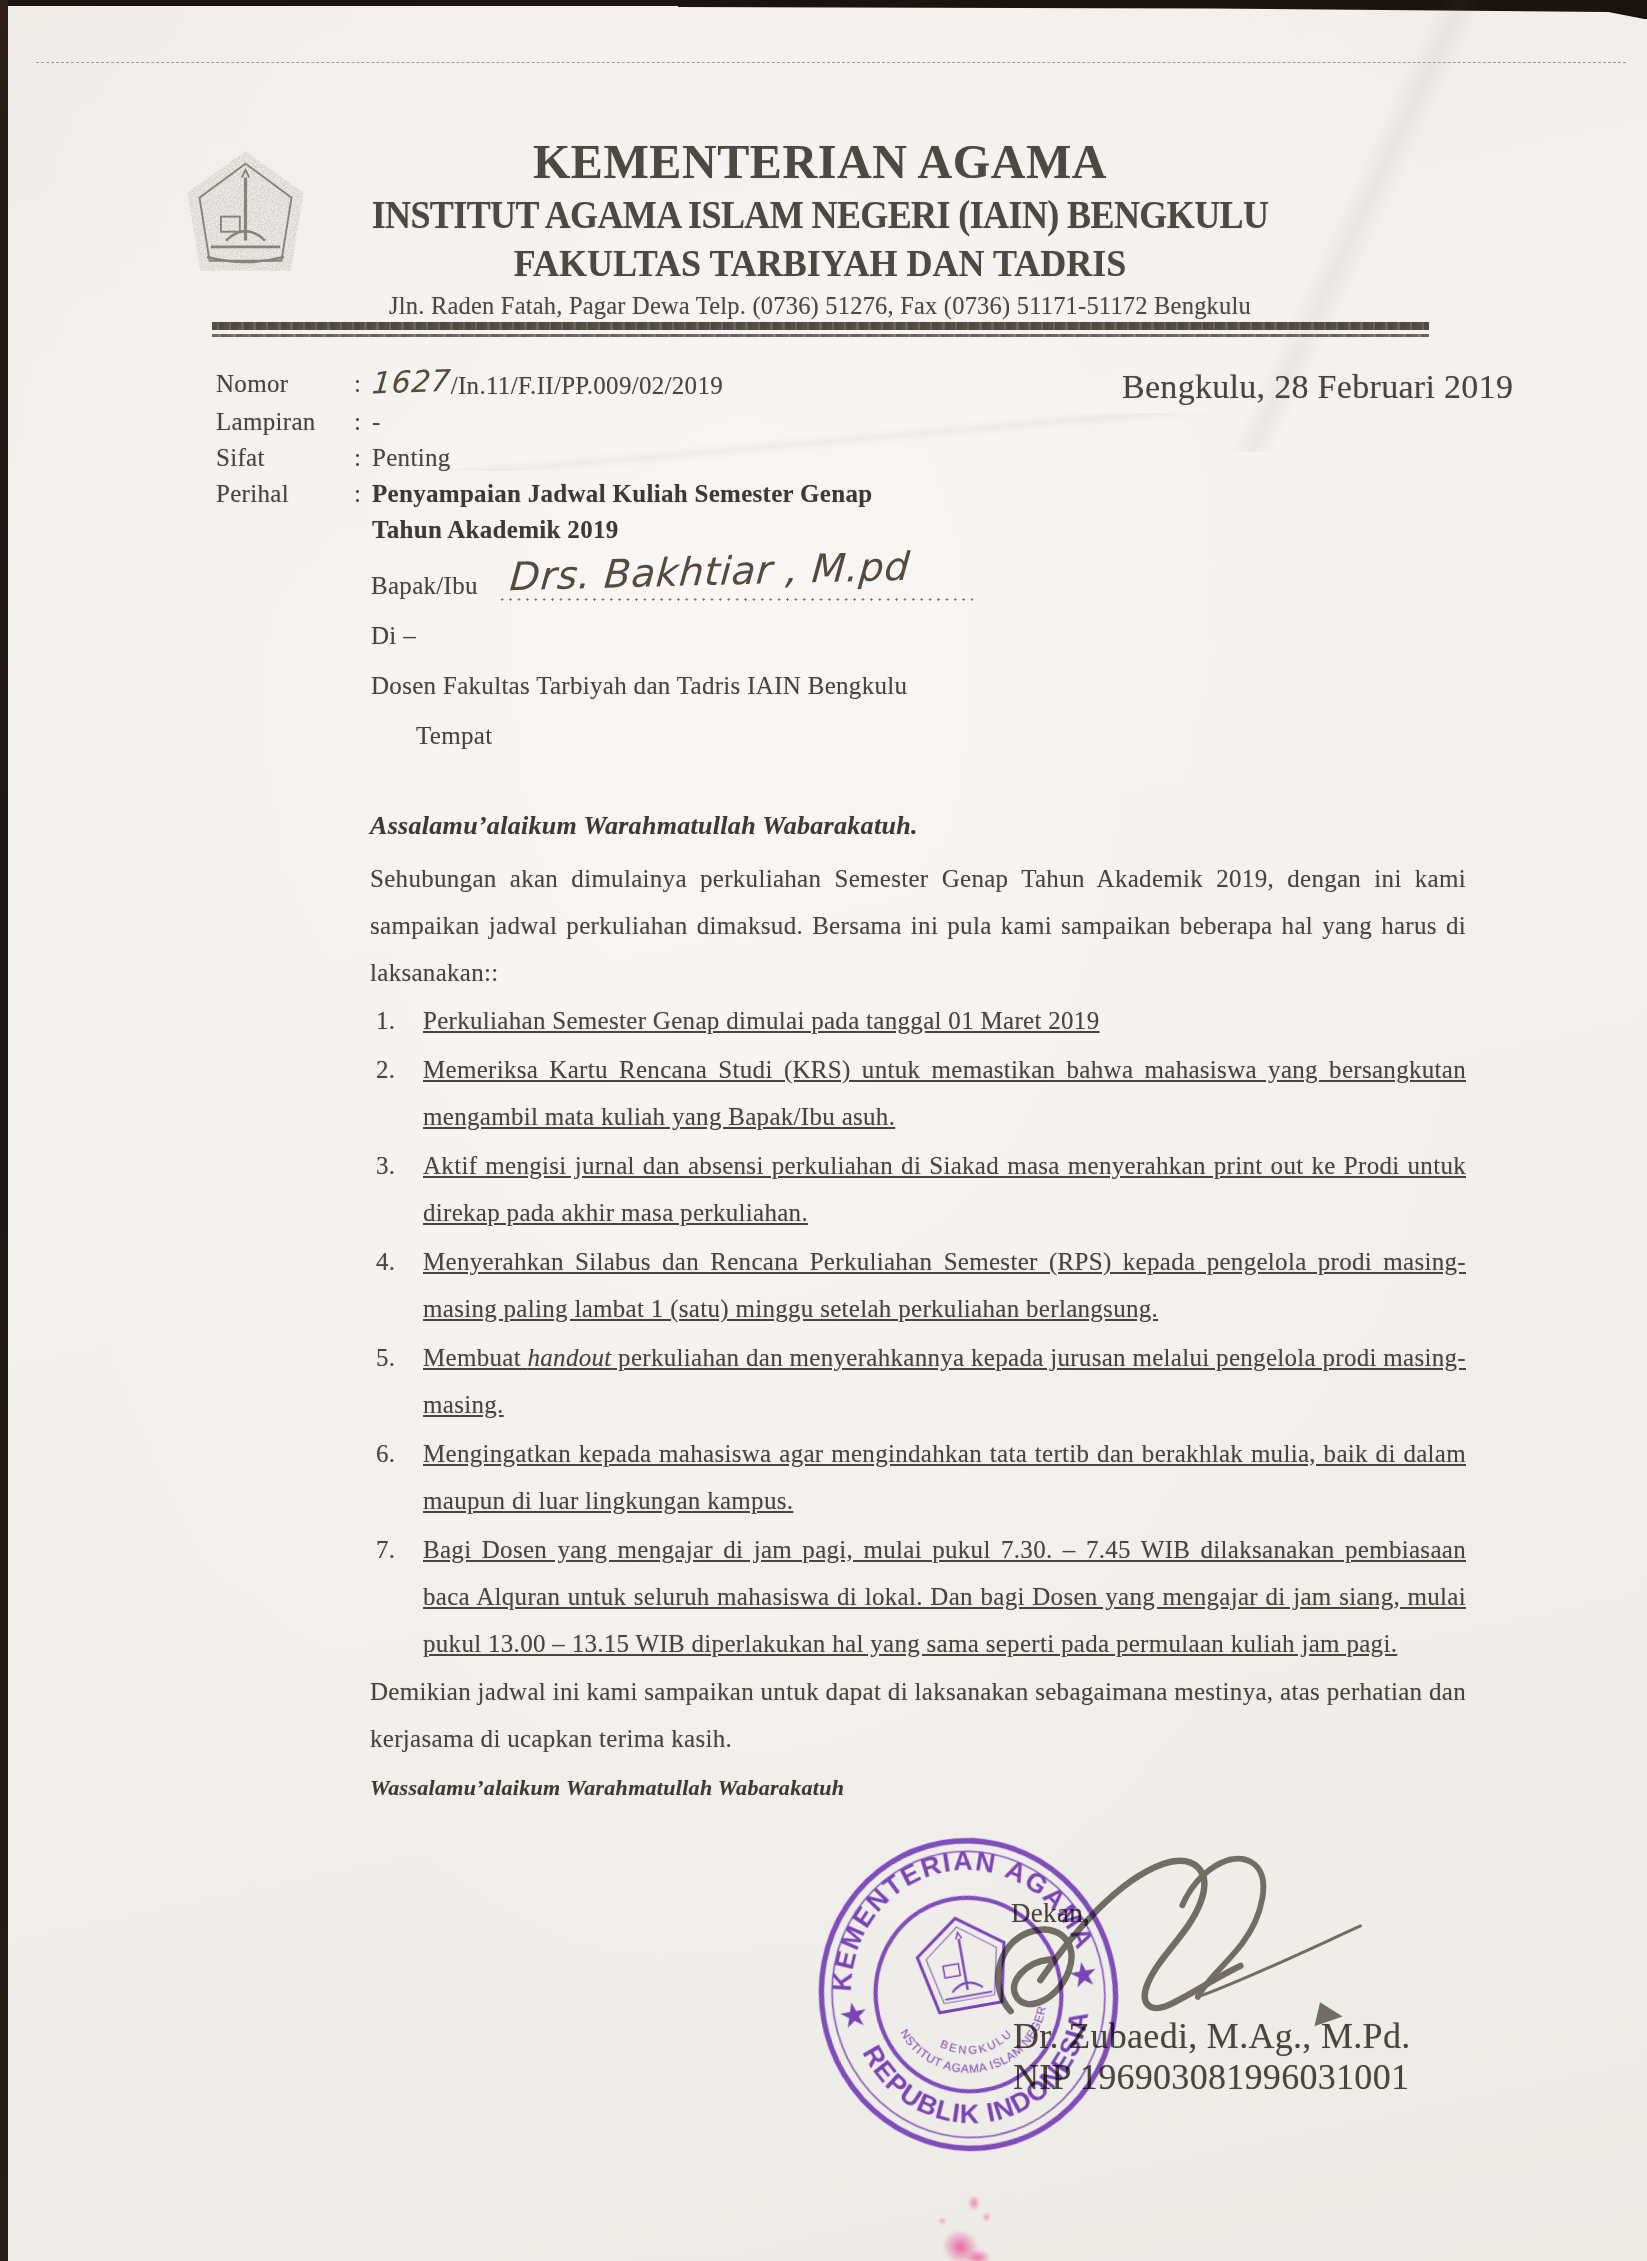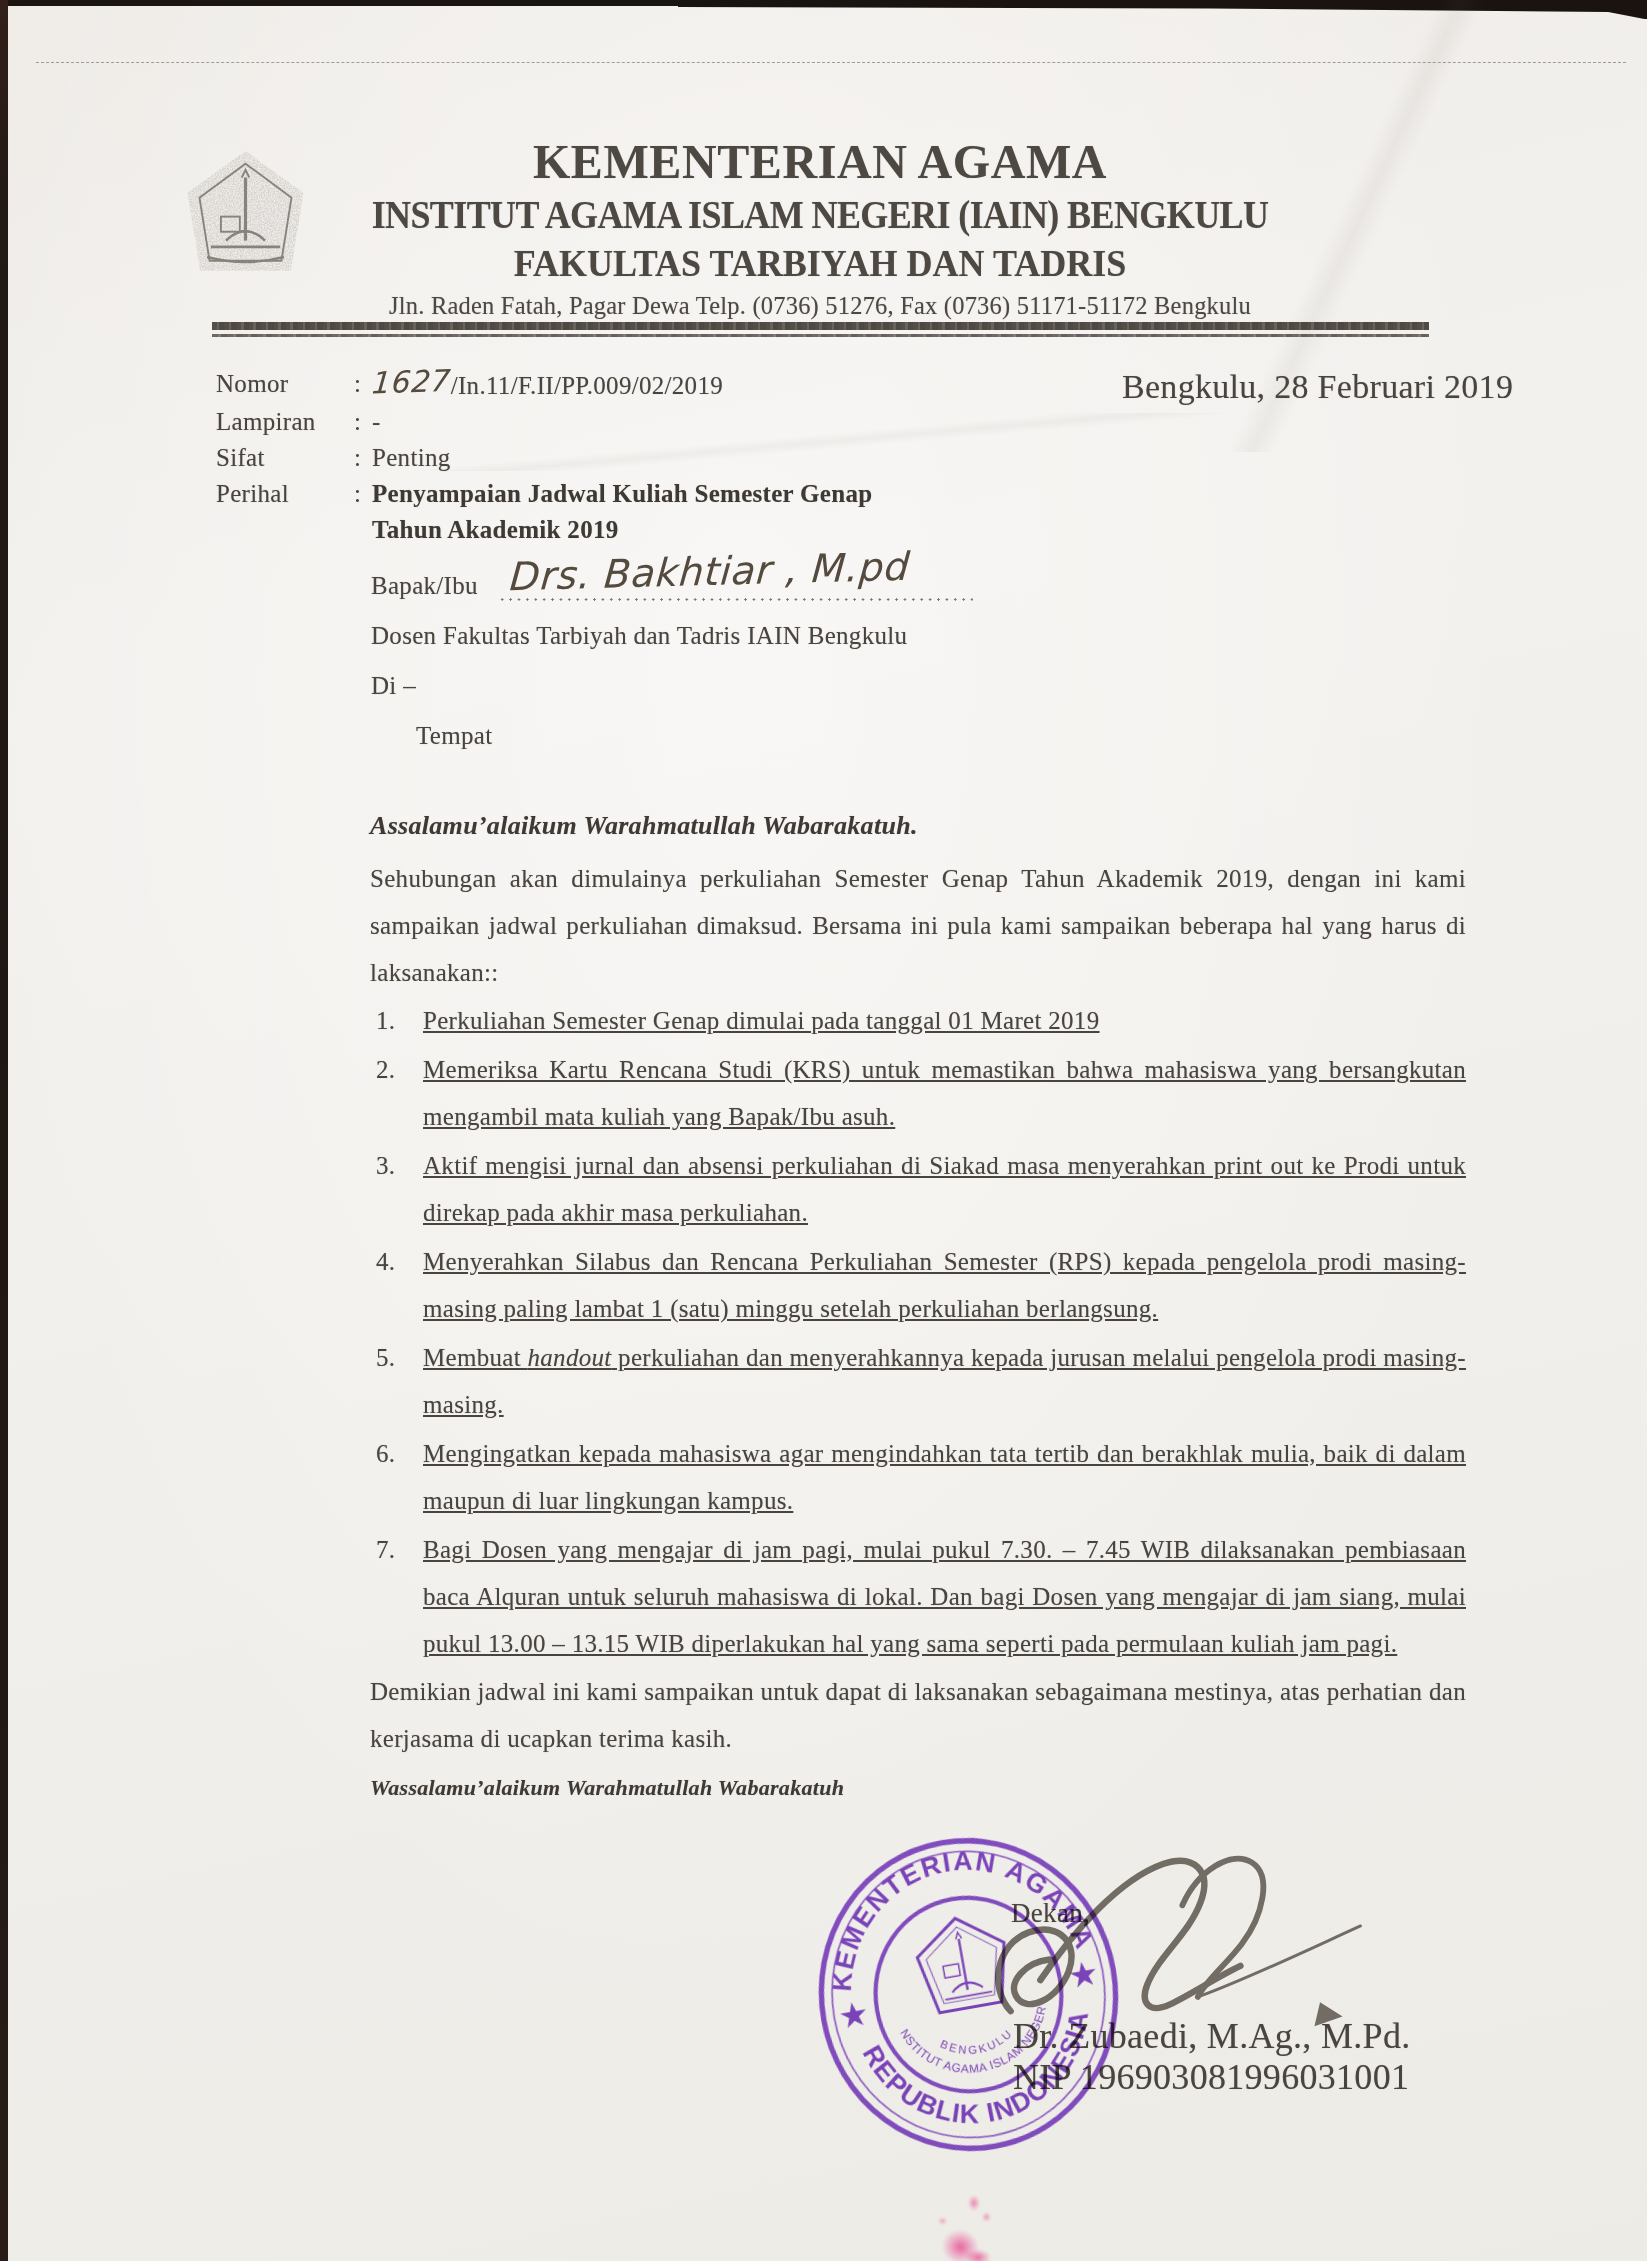--- a/index.html
+++ b/index.html
@@ -172,8 +172,8 @@
       <span class="dotline"></span>
       <span class="hand name-hand">Drs. Bakhtiar , M.pd</span>
     </div>
+    <div>Di –</div>
     <div>Dosen Fakultas Tarbiyah dan Tadris IAIN Bengkulu</div>
-    <div>Di –</div>
     <div class="tempat">Tempat</div>
   </div>
 

